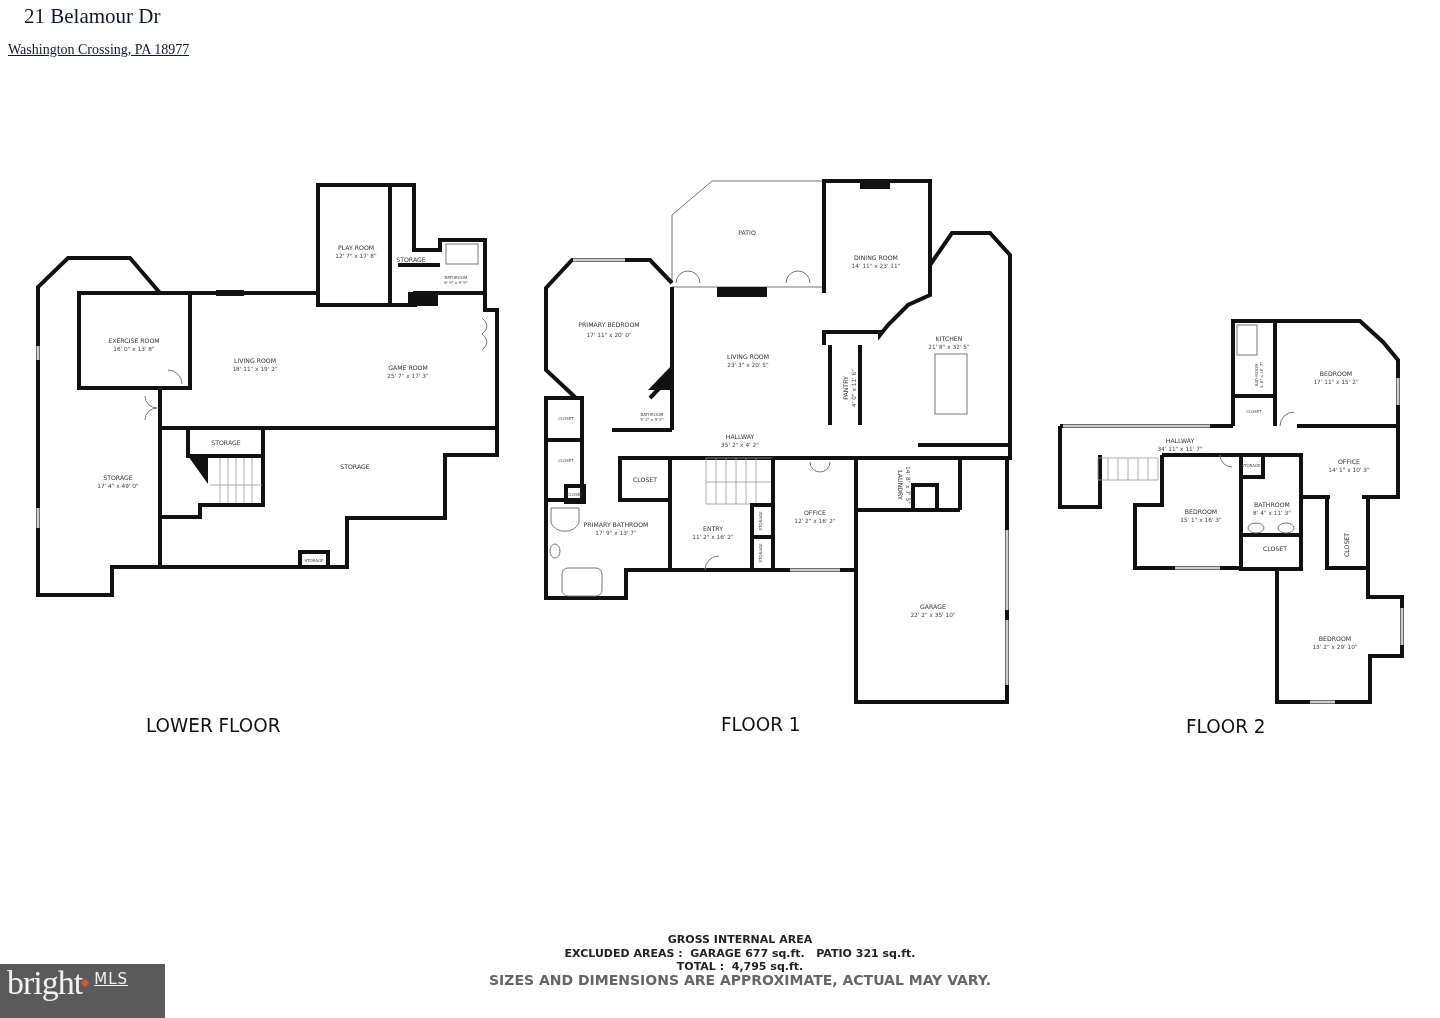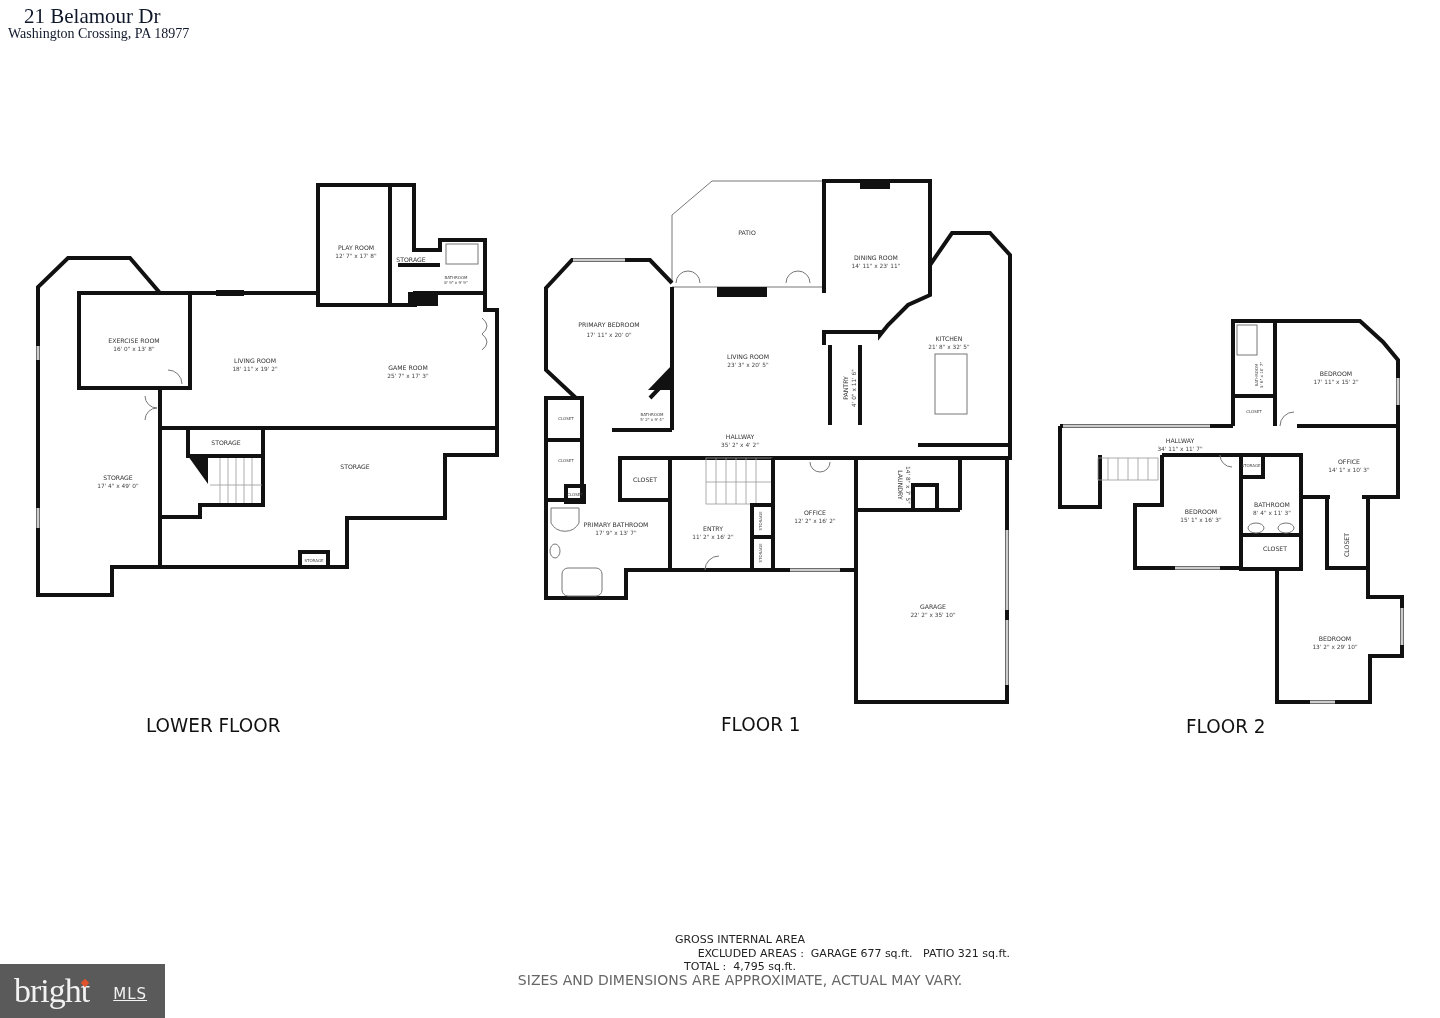--- a/index.html
+++ b/index.html
@@ -6,7 +6,7 @@
   body { width:1440px; height:1018px; position:relative; overflow:hidden; font-family:"DejaVu Sans", sans-serif; color:#222; }
   .addr { position:absolute; left:8px; top:6px; font-family:"Liberation Serif", serif; color:#0f172a; line-height:1; }
   .addr .l1 { font-size:21px; padding-left:16px; }
-  .addr .l2 { font-size:14px; margin-top:0; }
+  .addr .l2 { font-size:14px; margin-top:16px;text-decoration:underline; }
   svg.plan { position:absolute; left:0; top:0; }
   .wall { fill:none; stroke:#111; stroke-width:4; stroke-linejoin:miter; }
   .thin { fill:none; stroke:#777; stroke-width:1; }

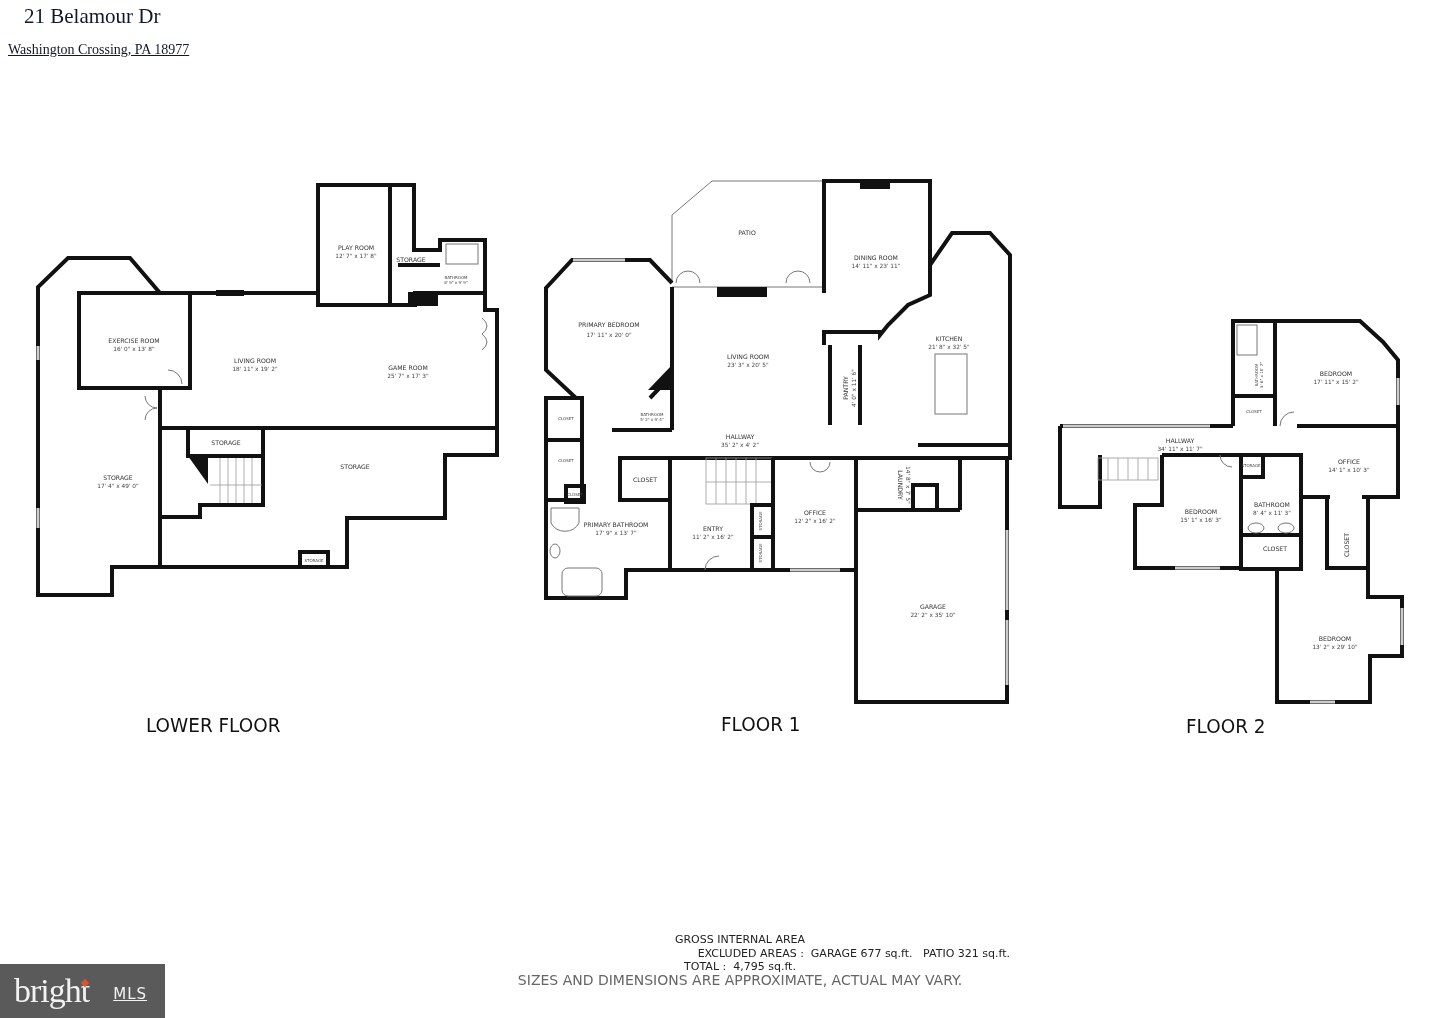--- a/index.html
+++ b/index.html
@@ -16,7 +16,7 @@
   .rd { font-family:"DejaVu Sans", sans-serif; font-size:5.8px; fill:#444; text-anchor:middle; }
   .rs { font-family:"DejaVu Sans", sans-serif; font-size:4px; fill:#444; text-anchor:middle; }
   .floor-label { position:absolute; font-family:"DejaVu Sans", sans-serif; font-size:20px; color:#111; transform:scaleX(0.92); transform-origin:left; }
-  .summary { position:absolute; left:470px; top:933px; width:540px; text-align:center; font-family:"DejaVu Sans", sans-serif; font-size:11px; color:#222; line-height:13.5px; }
+  .summary { position:absolute; left:470px; top:933px; width:540px; text-align:center; font-family:"DejaVu Sans", sans-serif; font-size:11px; color:#222; line-height:13.5px;font-weight:bold; }
   .summary .note { color:#666; font-size:14px; }
   .logo { position:absolute; left:0; top:964px; width:165px; height:54px; background:#5a5a5a; display:flex; align-items:center; padding-left:14px; box-sizing:border-box; }
   .logo .b { font-family:"Liberation Serif", serif; font-size:34px; color:#f2f2f2; letter-spacing:-1px; position:relative; }

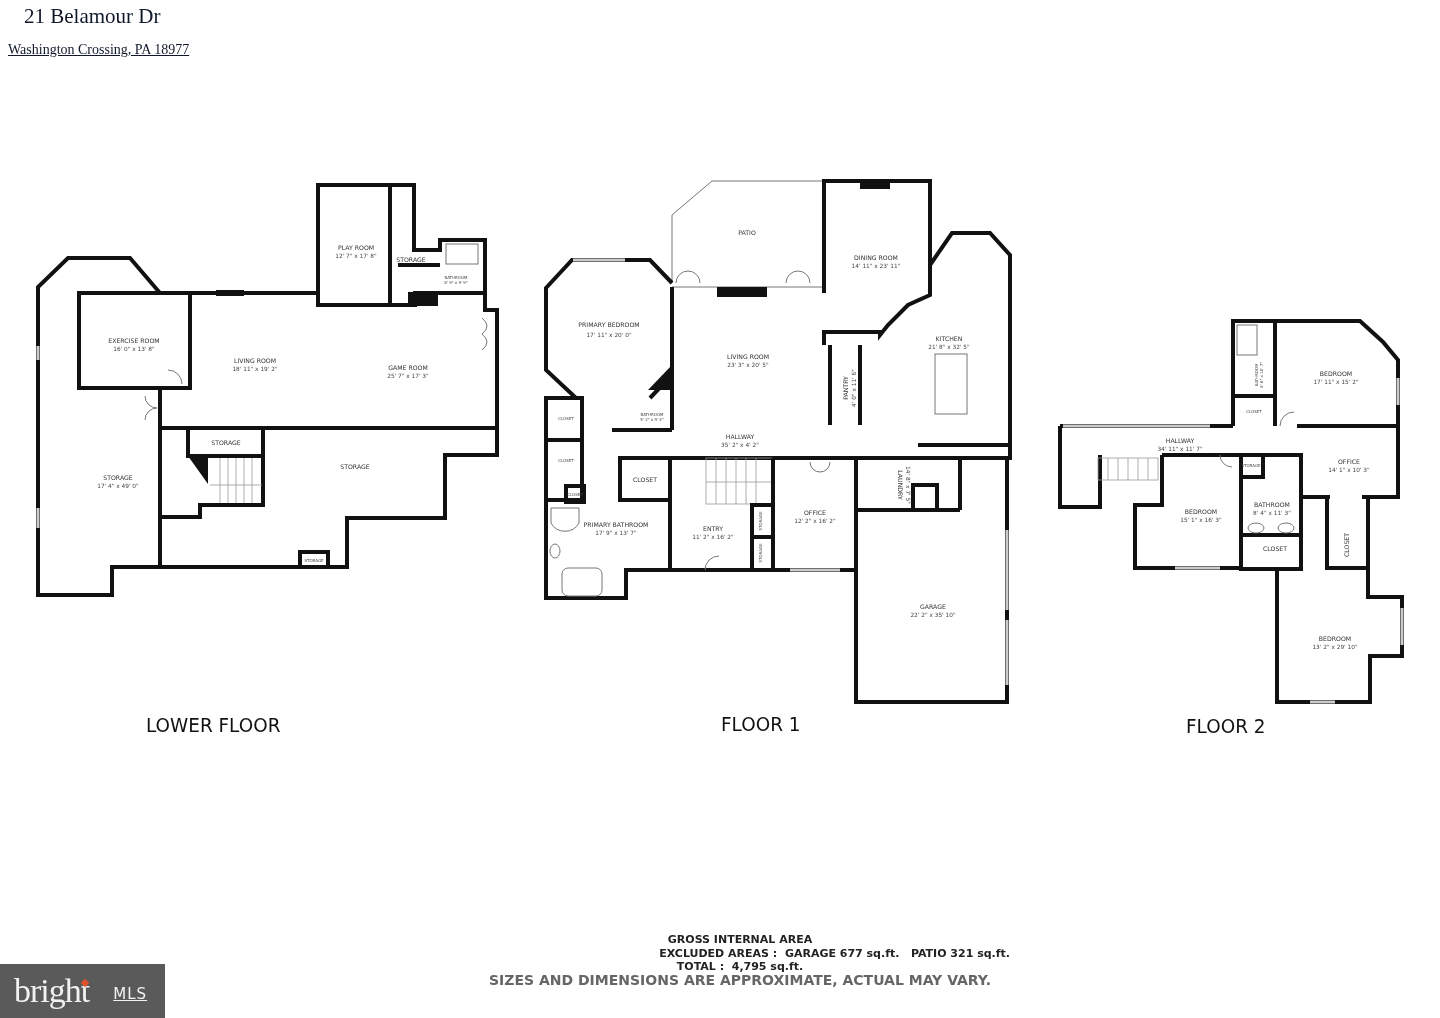--- a/index.html
+++ b/index.html
@@ -256,7 +256,7 @@
 
 <div class="summary">
   <div>GROSS INTERNAL AREA</div>
-  <div style="white-space:pre;text-align:right;">EXCLUDED AREAS :  GARAGE 677 sq.ft.   PATIO 321 sq.ft.</div>
+  <div style="white-space:pre;">EXCLUDED AREAS :  GARAGE 677 sq.ft.   PATIO 321 sq.ft.</div>
   <div style="white-space:pre;">TOTAL :  4,795 sq.ft.</div>
   <div class="note">SIZES AND DIMENSIONS ARE APPROXIMATE, ACTUAL MAY VARY.</div>
 </div>

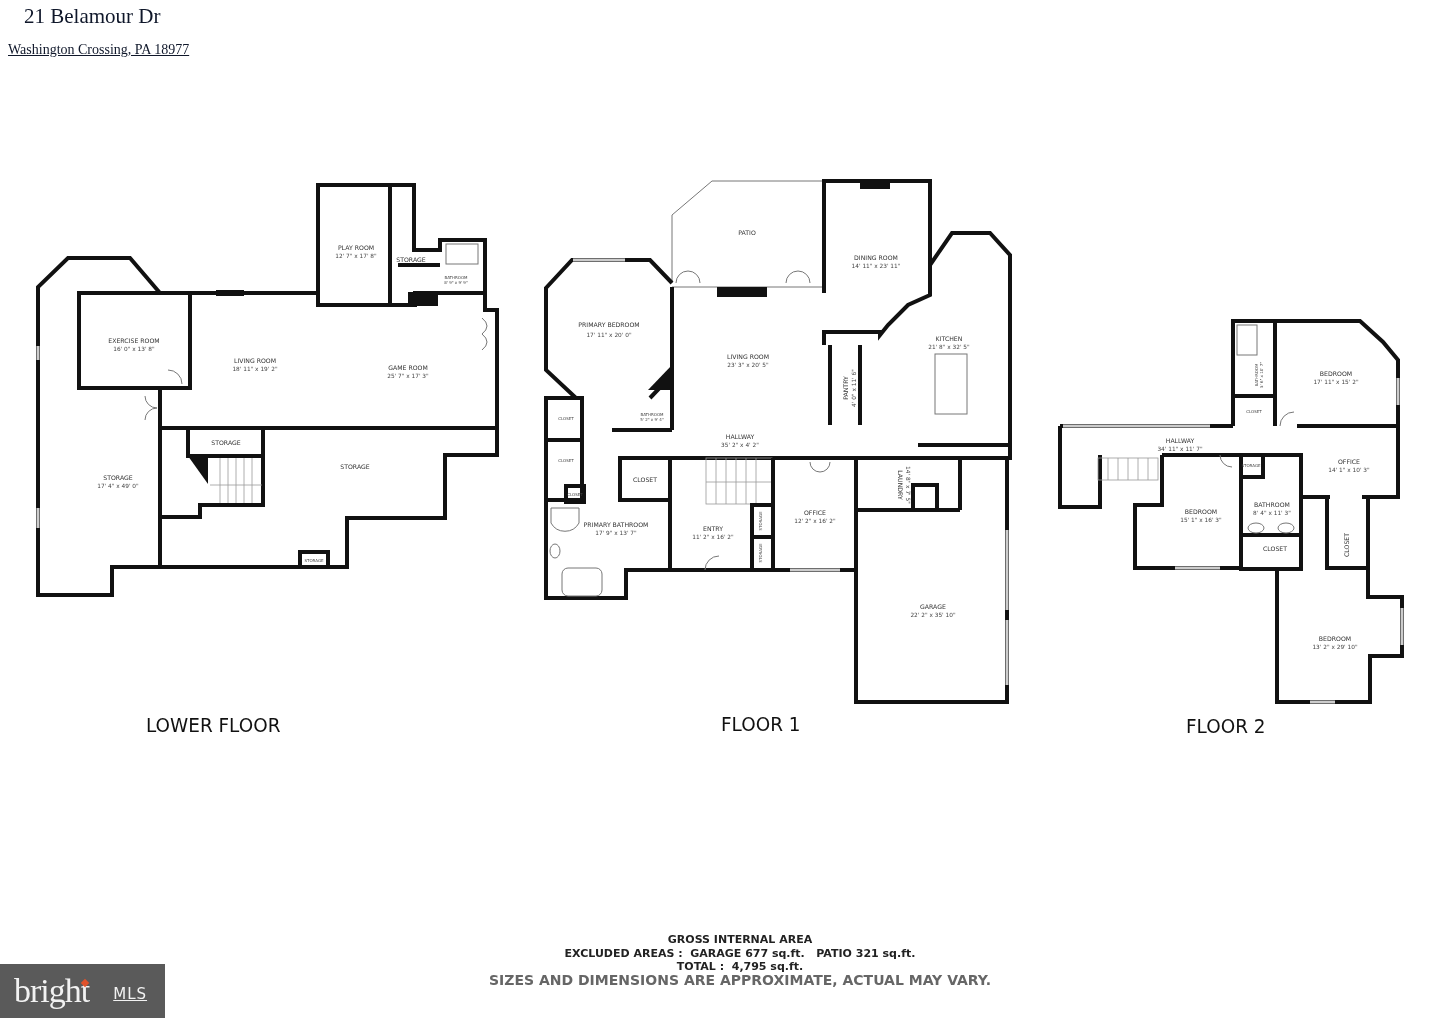--- a/index.html
+++ b/index.html
@@ -18,7 +18,7 @@
   .floor-label { position:absolute; font-family:"DejaVu Sans", sans-serif; font-size:20px; color:#111; transform:scaleX(0.92); transform-origin:left; }
   .summary { position:absolute; left:470px; top:933px; width:540px; text-align:center; font-family:"DejaVu Sans", sans-serif; font-size:11px; color:#222; line-height:13.5px;font-weight:bold; }
   .summary .note { color:#666; font-size:14px; }
-  .logo { position:absolute; left:0; top:964px; width:165px; height:54px; background:#5a5a5a; display:flex; align-items:center; padding-left:14px; box-sizing:border-box; }
+  .logo { position:absolute; left:0; top:964px; width:165px; height:54px; background:#5a5a5a; display:flex; padding-left:7px; box-sizing:border-box; }
   .logo .b { font-family:"Liberation Serif", serif; font-size:34px; color:#f2f2f2; letter-spacing:-1px; position:relative; }
   .logo .dot { position:absolute; width:6px; height:6px; background:#e0522b; transform:rotate(45deg); left:82px; top:16px; }
   .logo .m { font-family:"DejaVu Sans", sans-serif; font-size:15px; color:#f2f2f2; margin-left:24px; margin-top:6px; letter-spacing:1px;text-decoration:underline; }

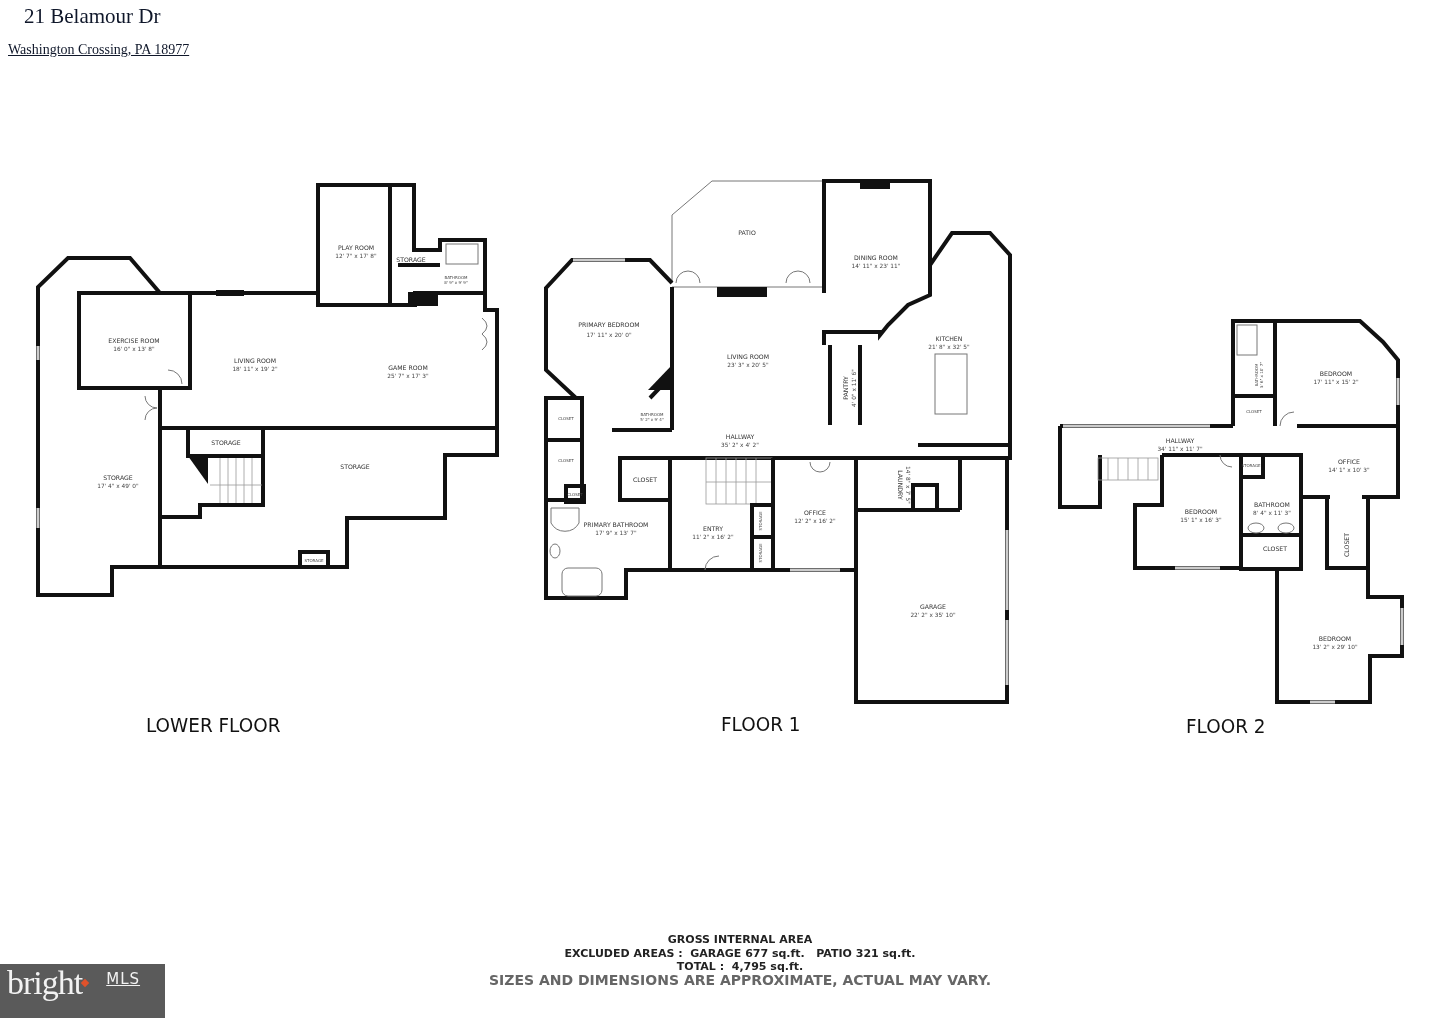--- a/index.html
+++ b/index.html
@@ -21,7 +21,7 @@
   .logo { position:absolute; left:0; top:964px; width:165px; height:54px; background:#5a5a5a; display:flex; padding-left:7px; box-sizing:border-box; }
   .logo .b { font-family:"Liberation Serif", serif; font-size:34px; color:#f2f2f2; letter-spacing:-1px; position:relative; }
   .logo .dot { position:absolute; width:6px; height:6px; background:#e0522b; transform:rotate(45deg); left:82px; top:16px; }
-  .logo .m { font-family:"DejaVu Sans", sans-serif; font-size:15px; color:#f2f2f2; margin-left:24px; margin-top:6px; letter-spacing:1px;text-decoration:underline; }
+  .logo .m { font-family:"DejaVu Sans", sans-serif; font-size:15px; color:#f2f2f2; margin-left:12px; margin-top:6px; letter-spacing:1px;text-decoration:underline; }
 </style>
 </head>
 <body>

